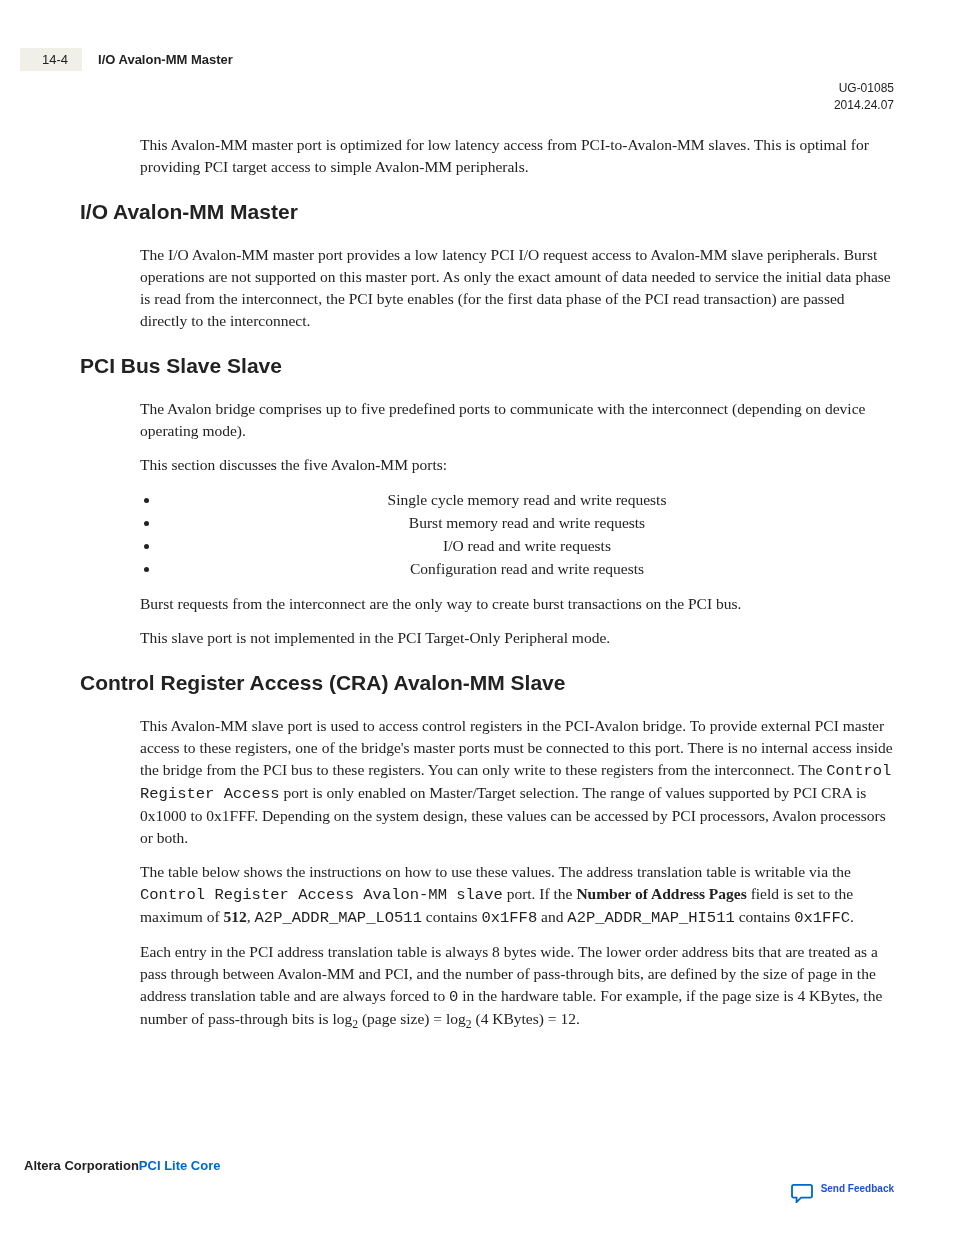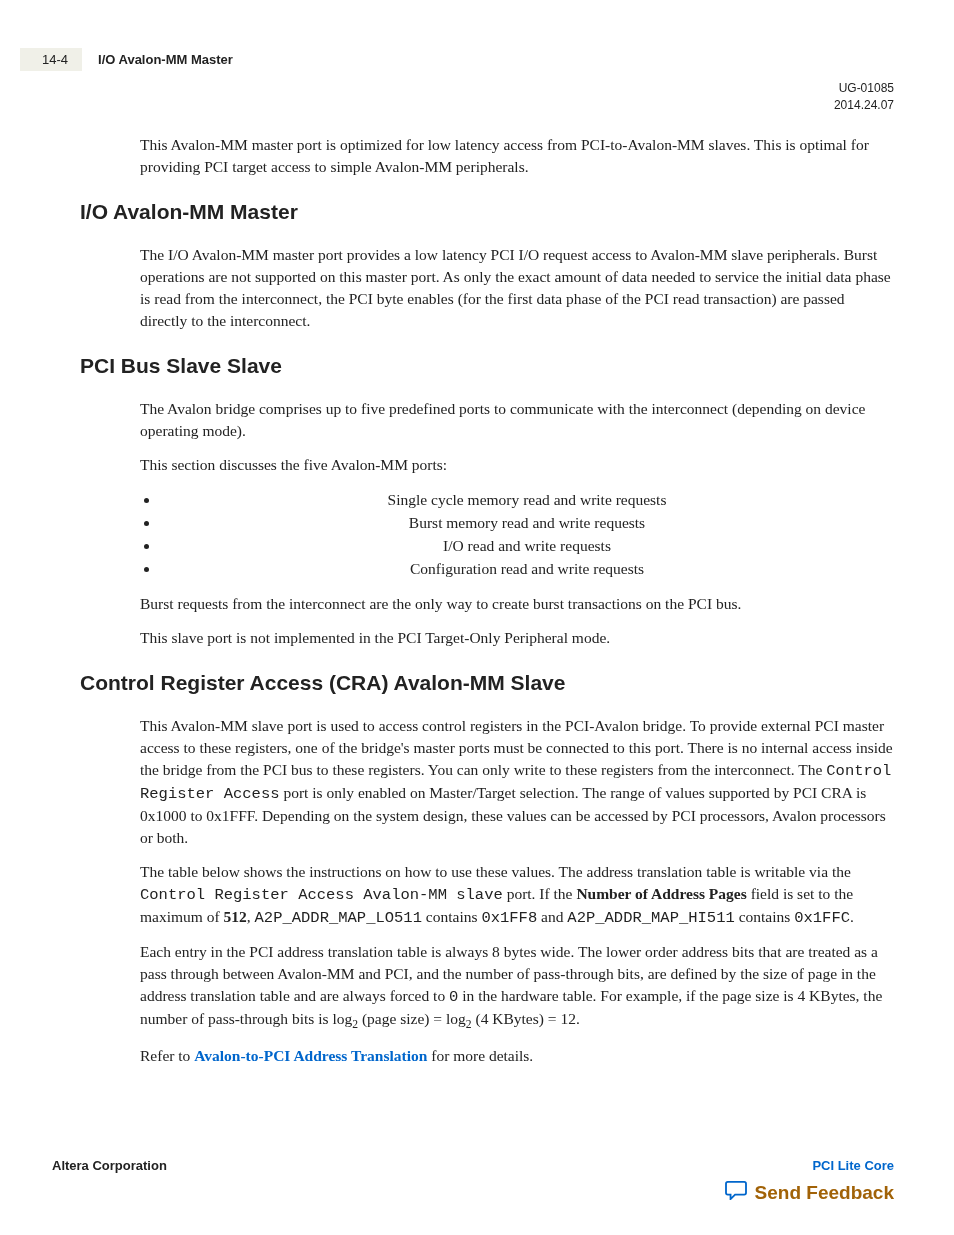--- a/index.html
+++ b/index.html
@@ -121,7 +121,6 @@
   <p><span>This Avalon-MM slave port is used to access control registers in the PCI-Avalon bridge. To provide external PCI master access to these registers, one of the bridge's master ports must be connected to this port. There is no internal access inside the bridge from the PCI bus to these registers. You can only write to these registers from the interconnect. The </span><span class="code">Control Register Access</span><span> port is only enabled on Master/Target selection. The range of values supported by PCI CRA is 0x1000 to 0x1FFF. Depending on the system design, these values can be accessed by PCI processors, Avalon processors or both.</span></p>
   <p><span>The table below shows the instructions on how to use these values. The address translation table is writable via the </span><span class="code">Control Register Access Avalon-MM slave</span><span> port. If the </span><b>Number of Address Pages</b><span> field is set to the maximum of </span><b>512</b><span>, </span><span class="code">A2P_ADDR_MAP_LO511</span><span> contains </span><span class="code">0x1FF8</span><span> and </span><span class="code">A2P_ADDR_MAP_HI511</span><span> contains </span><span class="code">0x1FFC</span><span>.</span></p>
   <p><span>Each entry in the PCI address translation table is always 8 bytes wide. The lower order address bits that are treated as a pass through between Avalon-MM and PCI, and the number of pass-through bits, are defined by the size of page in the address translation table and are always forced to </span><span class="code">0</span><span> in the hardware table. For example, if the page size is 4 KBytes, the number of pass-through bits is log</span><sub>2</sub><span> (page size) = log</span><sub>2</sub><span> (4 KBytes) = 12.</span></p>
-  <p><span>Refer to </span><a class="link">Avalon-to-PCI Address Translation</a><span> for more details.</span></p>
 </div>
 
 <div class="footer">

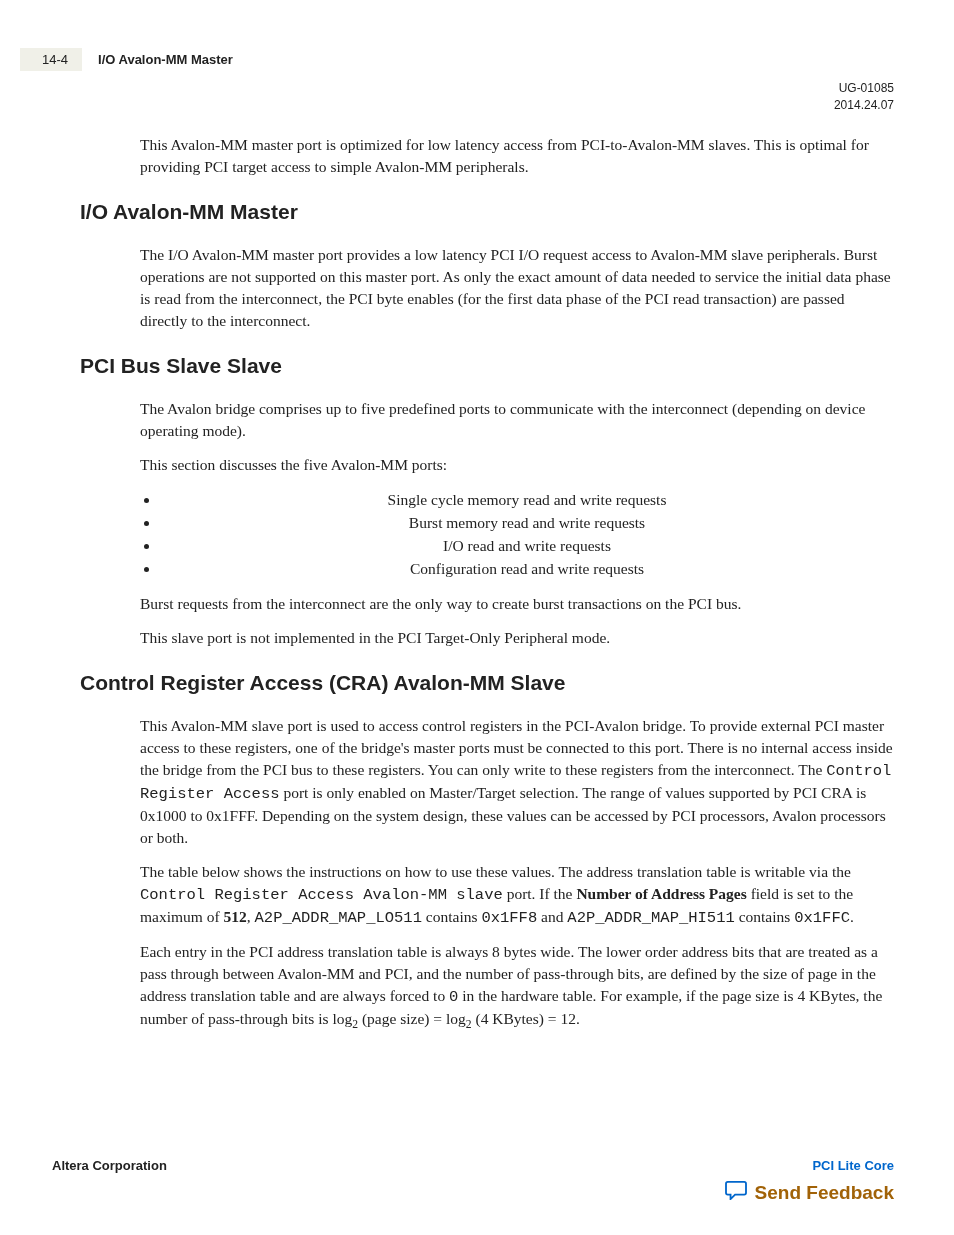--- a/index.html
+++ b/index.html
@@ -57,9 +57,9 @@
   .footer {
     position: absolute;
     bottom: 62px;
-    left: 52px; right: 60px;
+    left: 24px; right: 60px;
     display: flex;
-    justify-content: space-between;
+    justify-content: flex-start;
     font-family: -apple-system, 'Segoe UI', Arial, sans-serif;
     font-size: 13px;
     font-weight: 700;

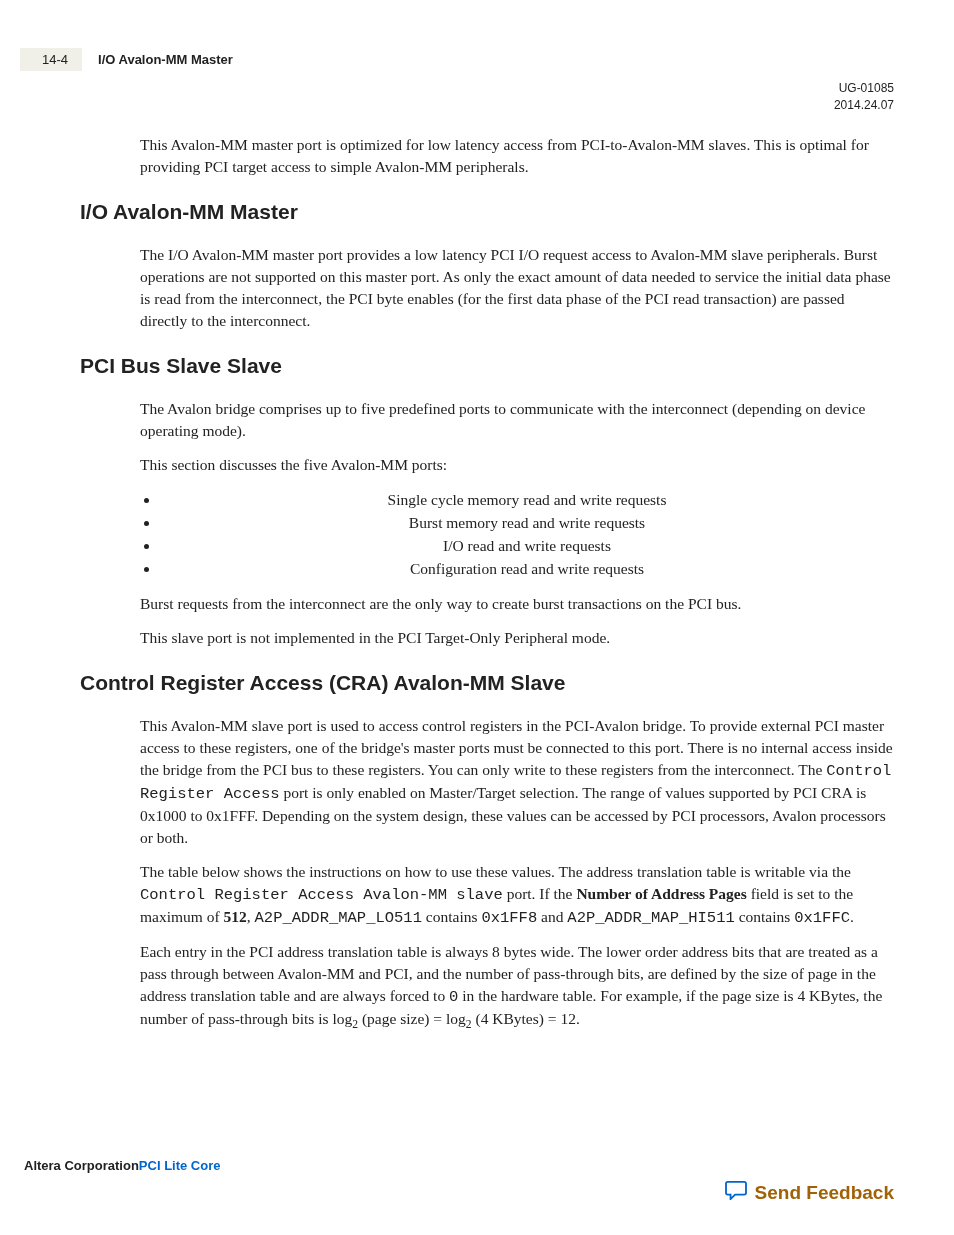--- a/index.html
+++ b/index.html
@@ -70,11 +70,10 @@
     position: absolute;
     bottom: 30px; right: 60px;
     font-family: -apple-system, 'Segoe UI', Arial, sans-serif;
-    font-size: 19px;
+    font-size: 10px;
     font-weight: 700;
-    color: #a16207;
+    color: #1d4ed8;
     display: flex;
-    align-items: center;
     gap: 8px;
   }
   .feedback svg { width: 22px; height: 20px; }

